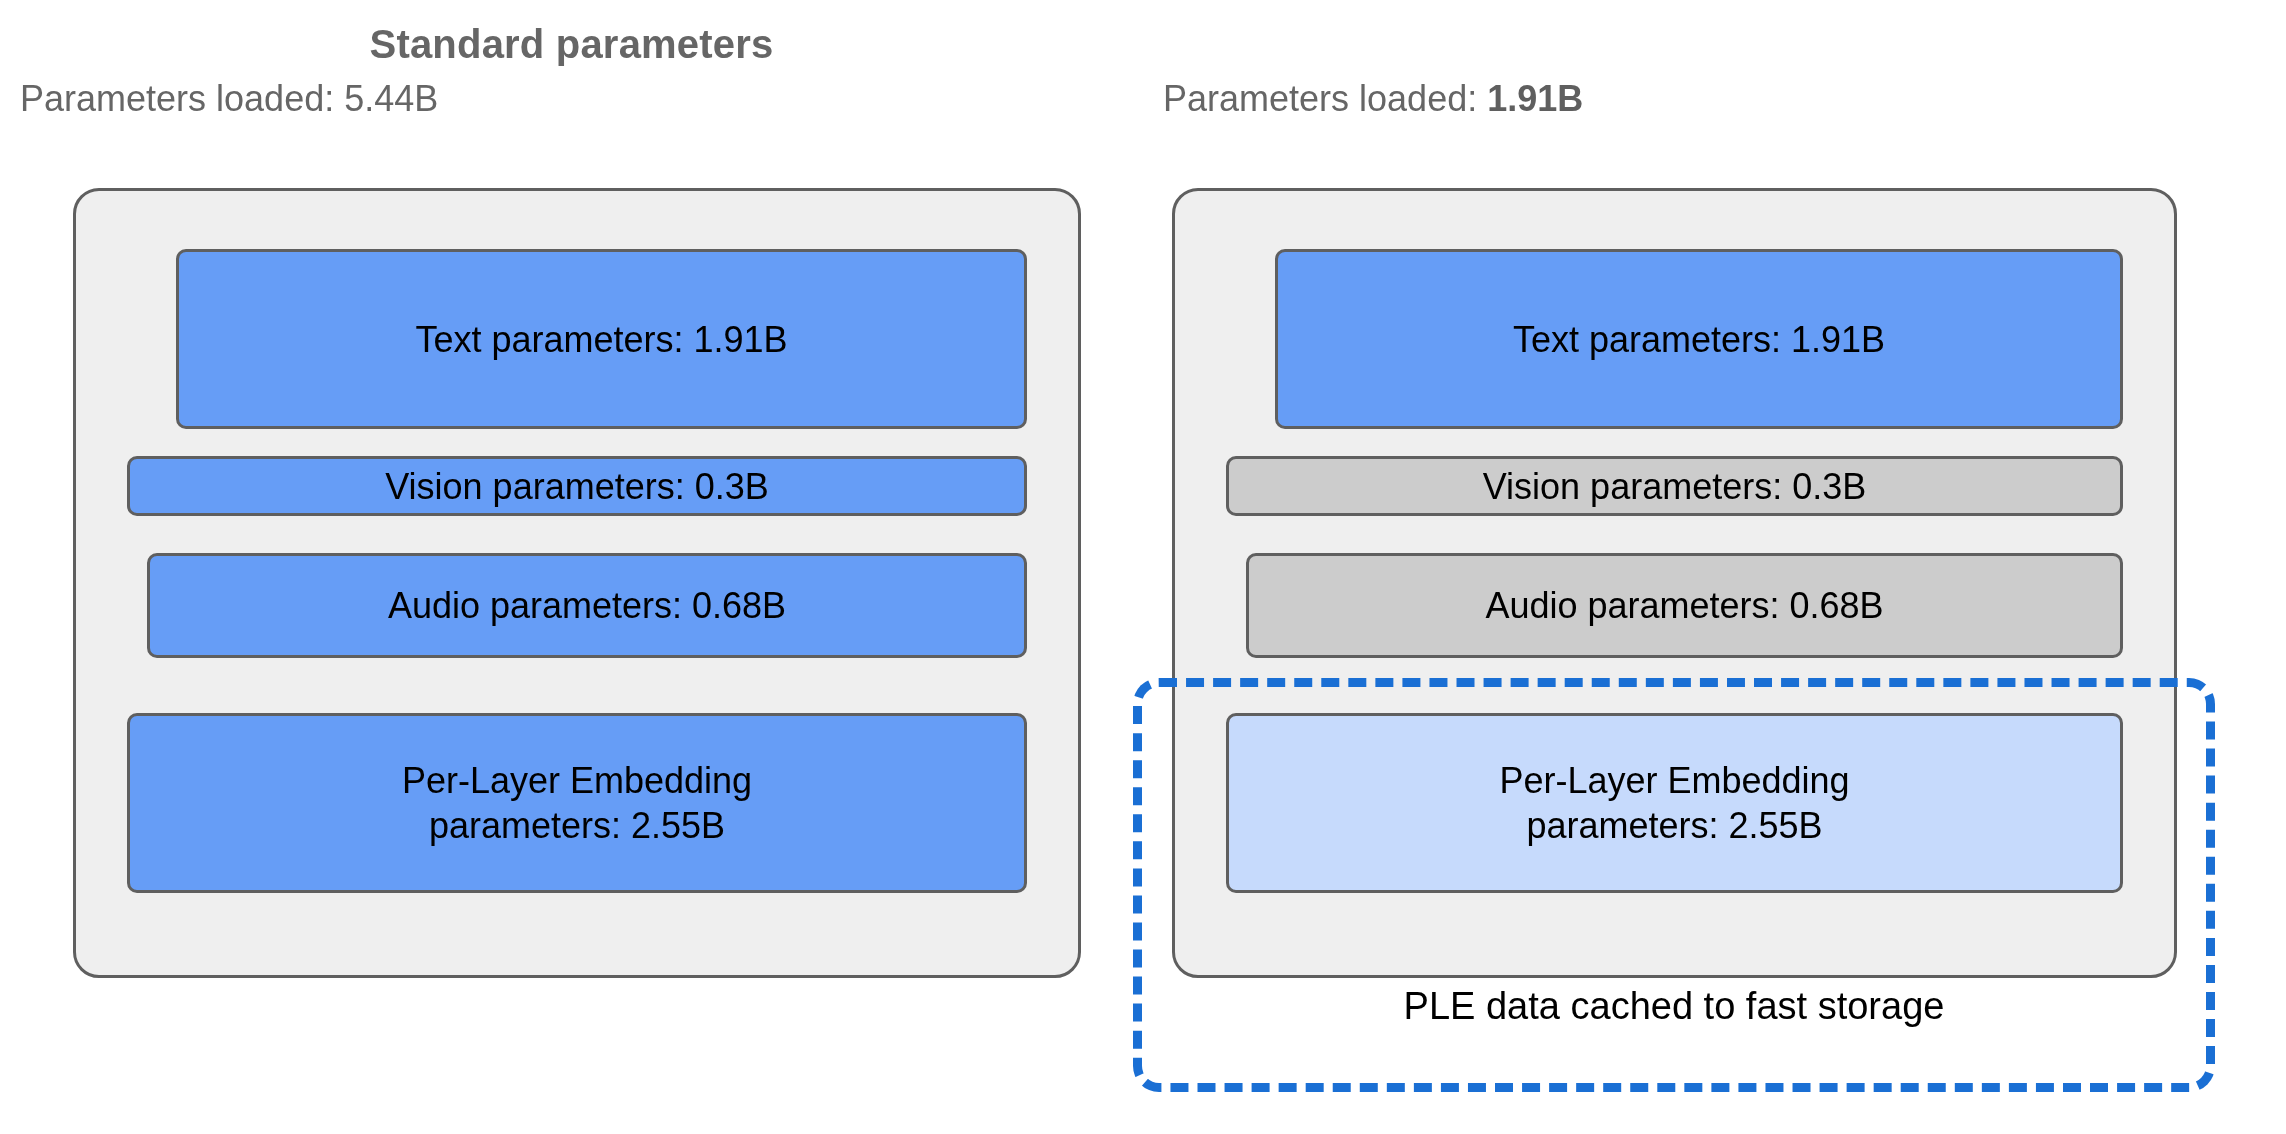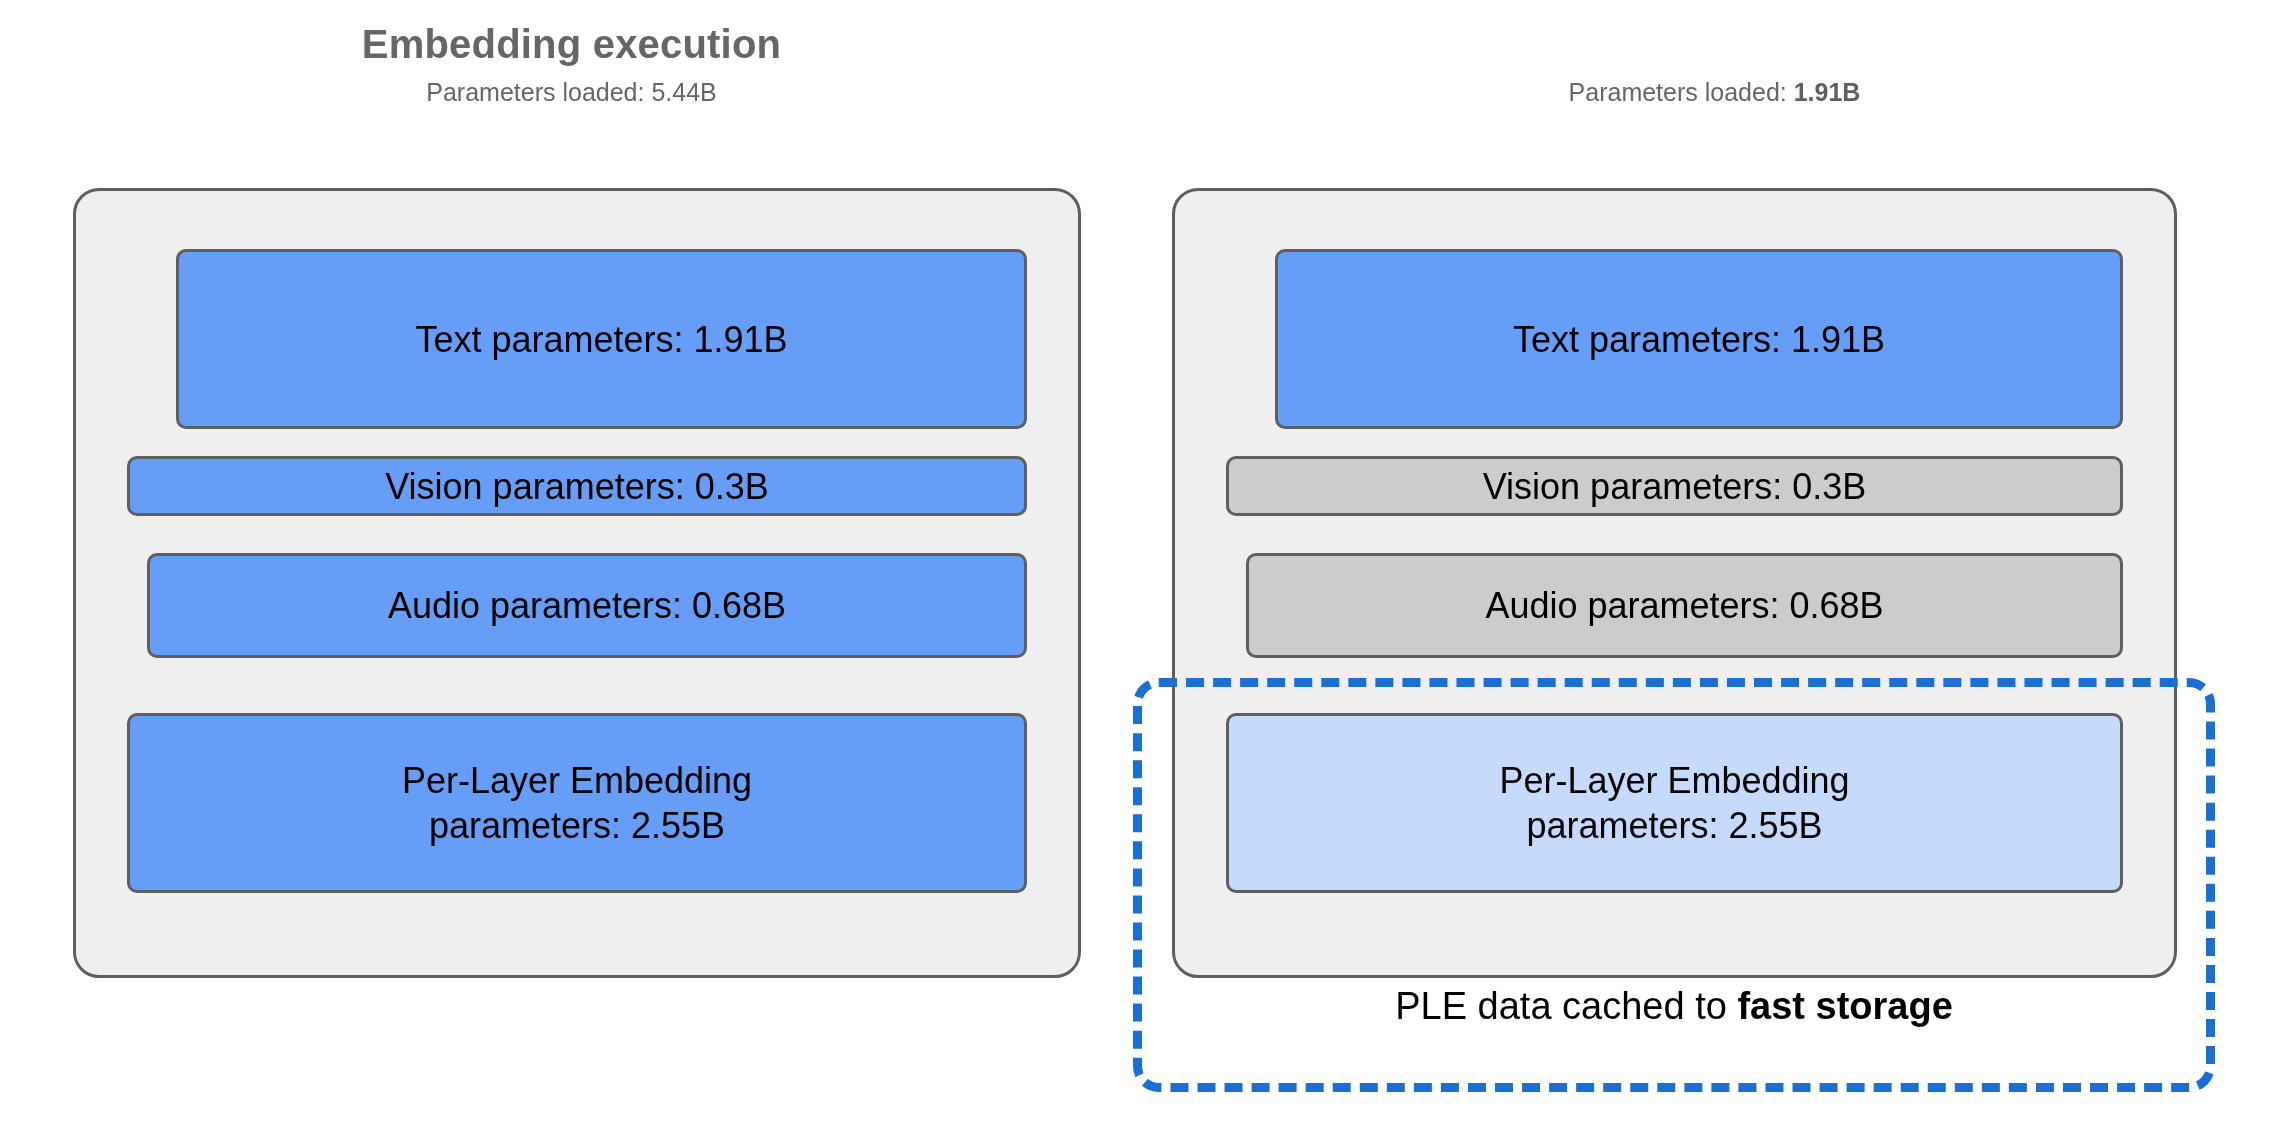--- a/index.html
+++ b/index.html
@@ -132,7 +132,7 @@
 
   <div class="column left">
 
-    <div class="col-title">Embedding execution</div>
+    <div class="col-title">Standard parameters</div>
 
     <div class="col-subtitle">
       <span>Parameters loaded: </span><span>5.44B</span>

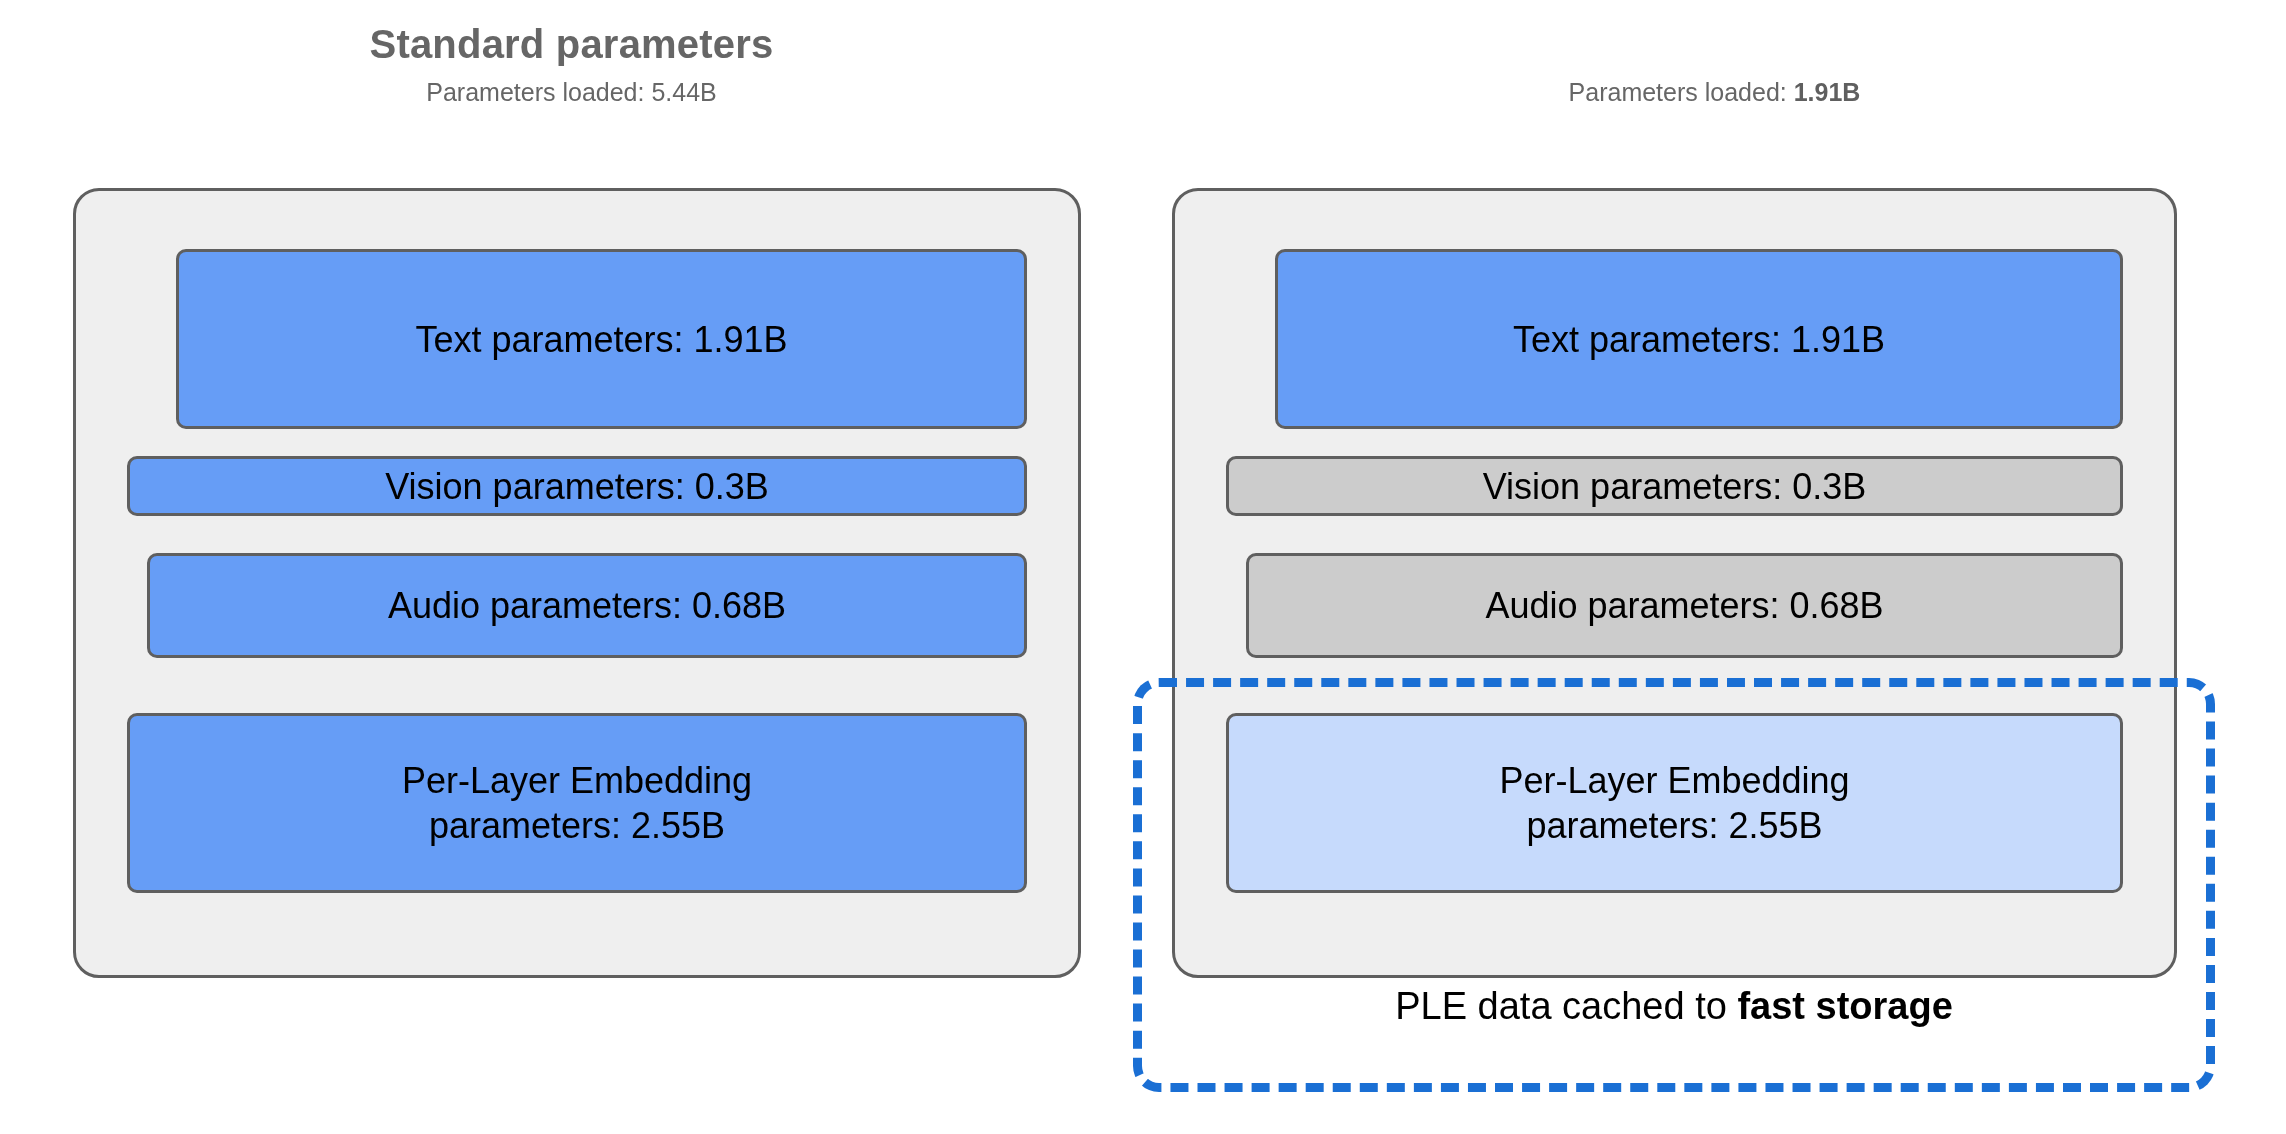--- a/index.html
+++ b/index.html
@@ -44,10 +44,10 @@
     position: absolute;
     left: 0;
     right: 0;
-    text-align: center;
-    font-size: 25px;
+    font-size: 36px;
     font-weight: normal;
     color: #666666;
+    padding-left: 20px;
   }
   .col-subtitle b { font-weight: bold; color: #5f5f5f; margin-top: 40px; }
 

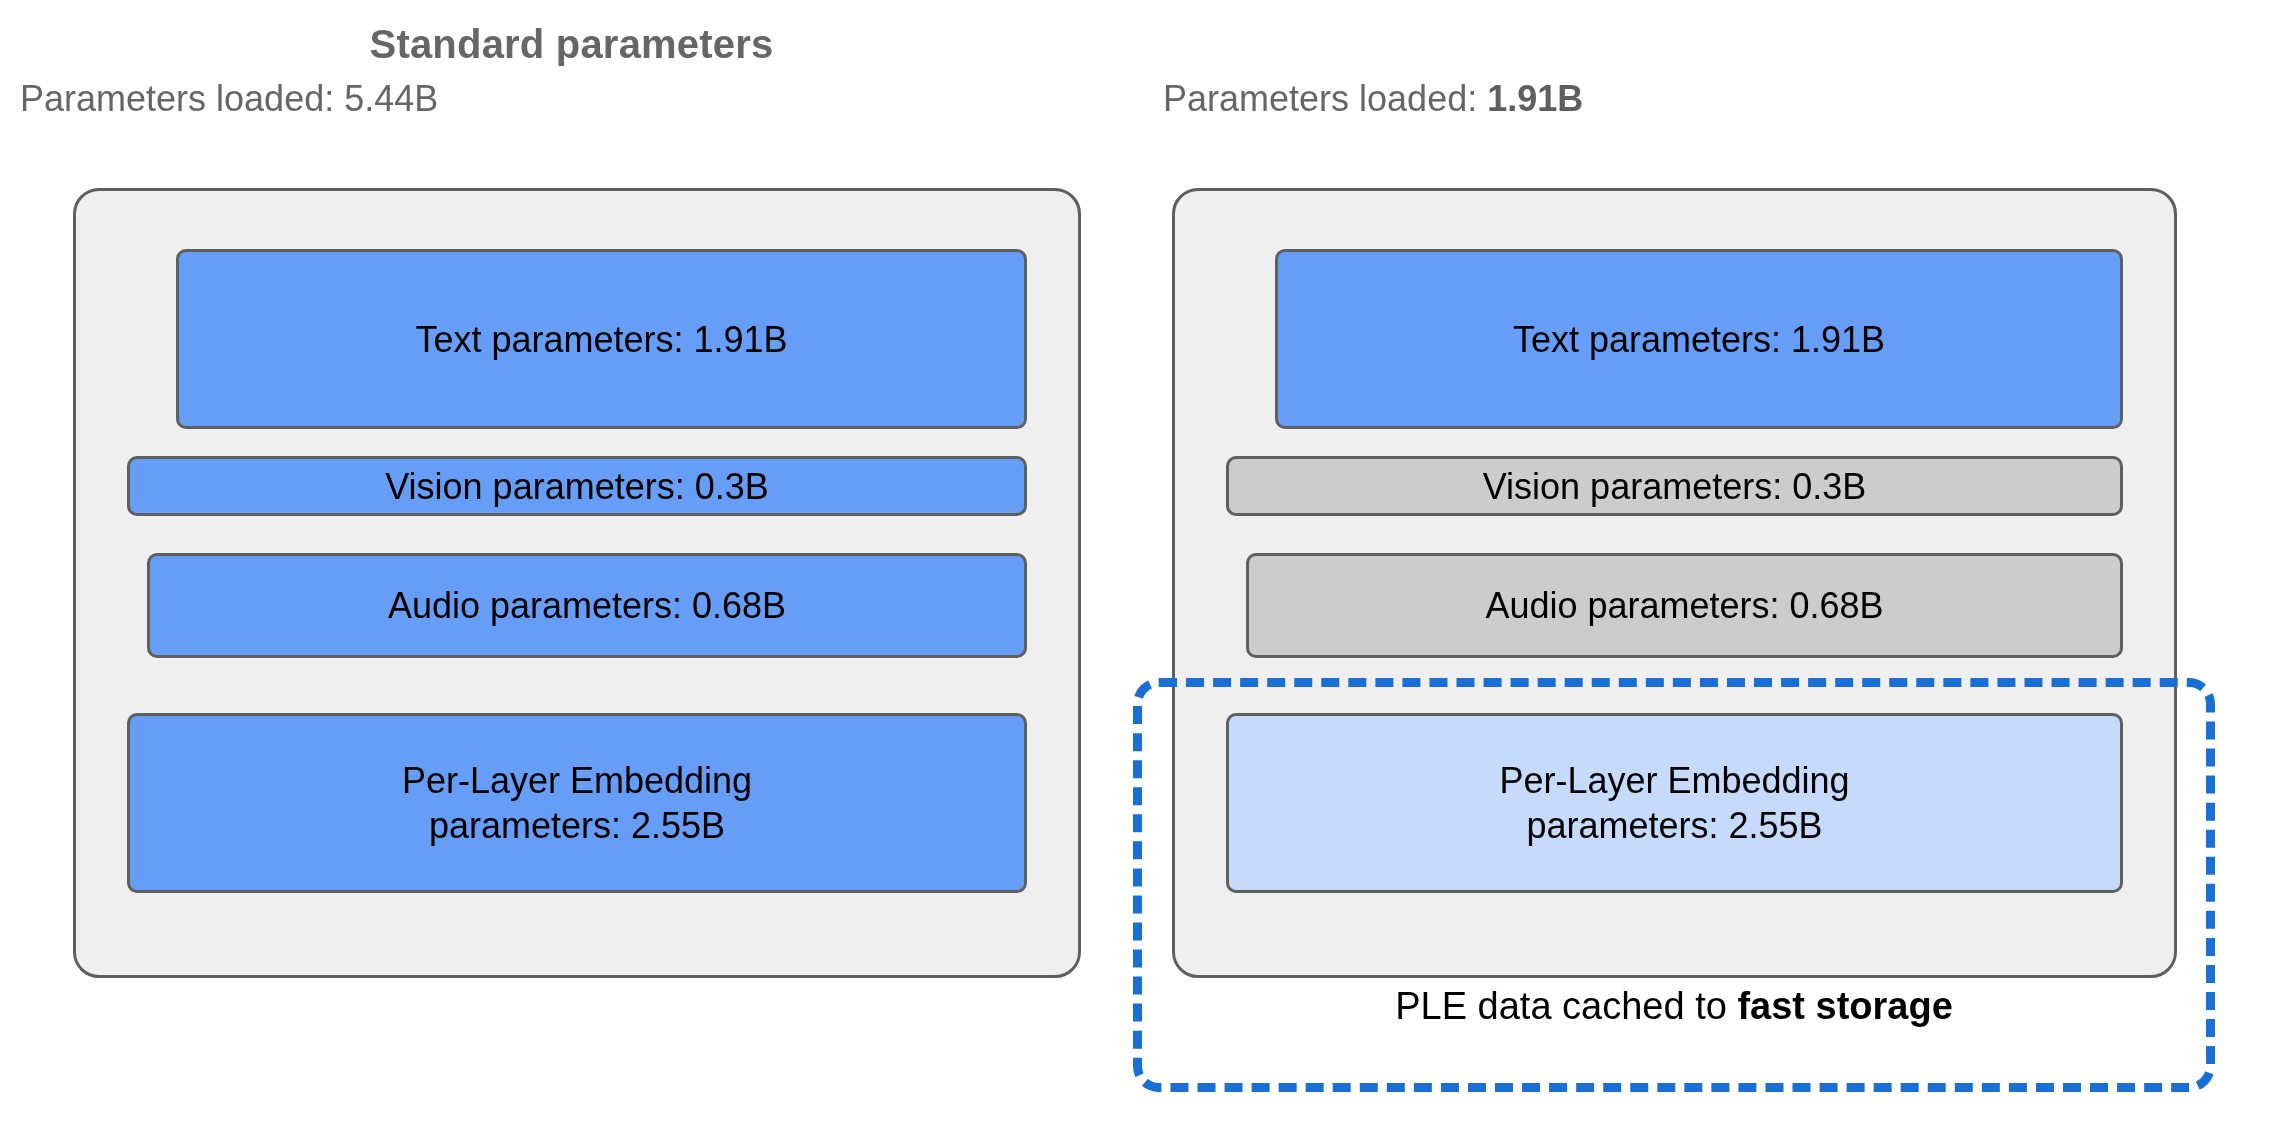--- a/index.html
+++ b/index.html
@@ -123,7 +123,7 @@
     font-size: 38px;
     color: #000;
   }
-  .cache-caption b { font-weight: bold; }
+  .cache-caption b { font-weight: normal; }
 </style>
 </head>
 <body>

